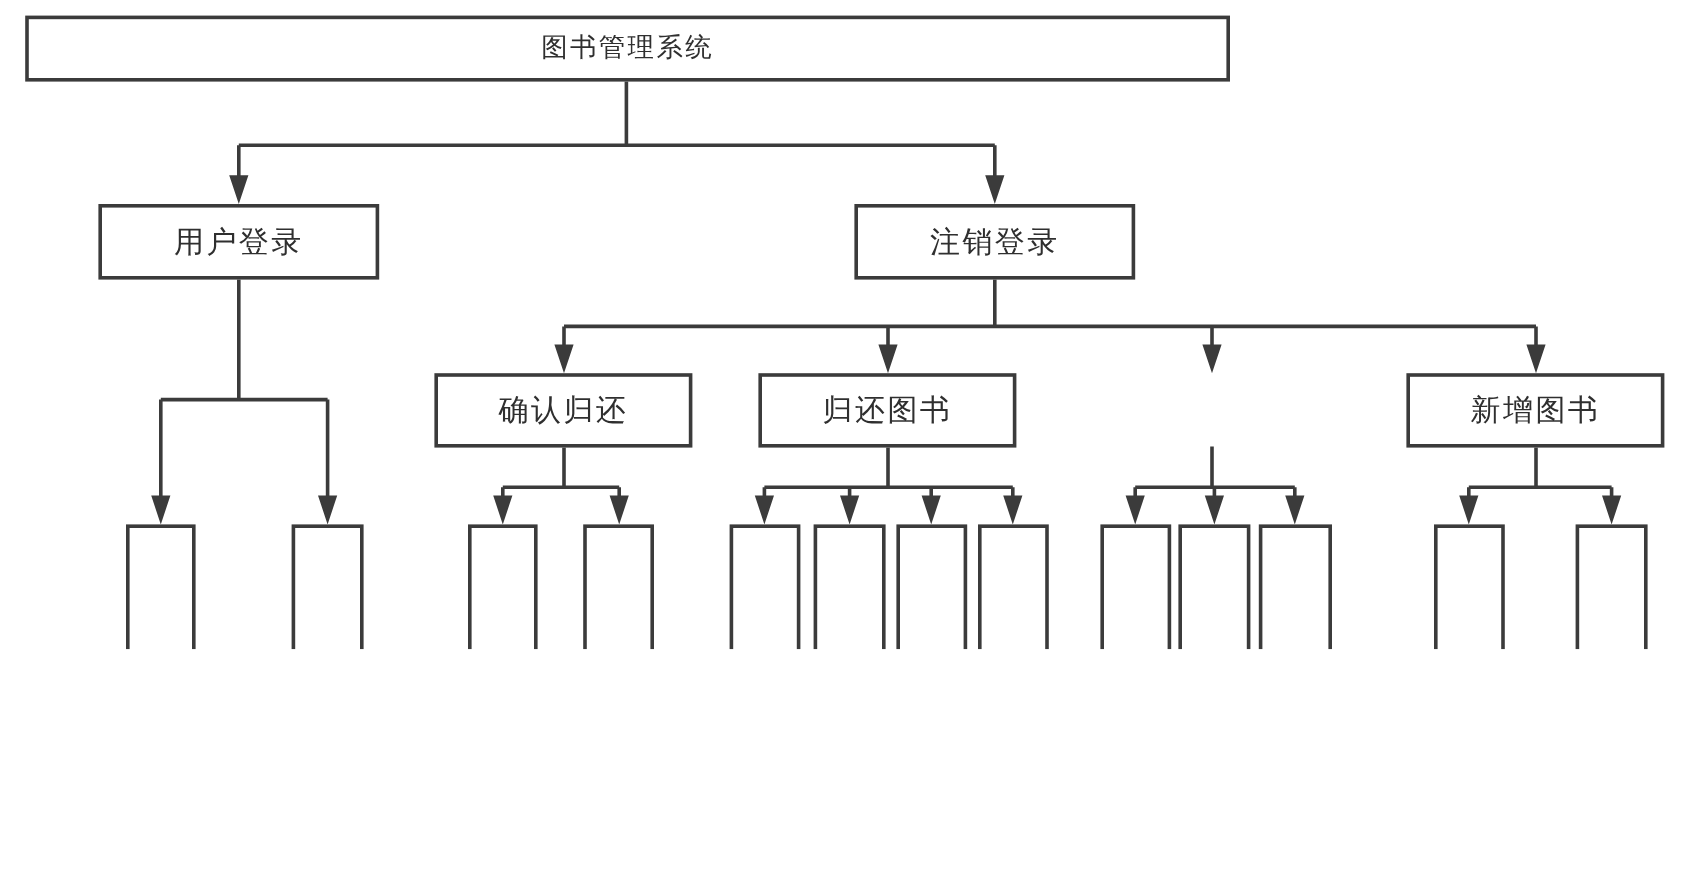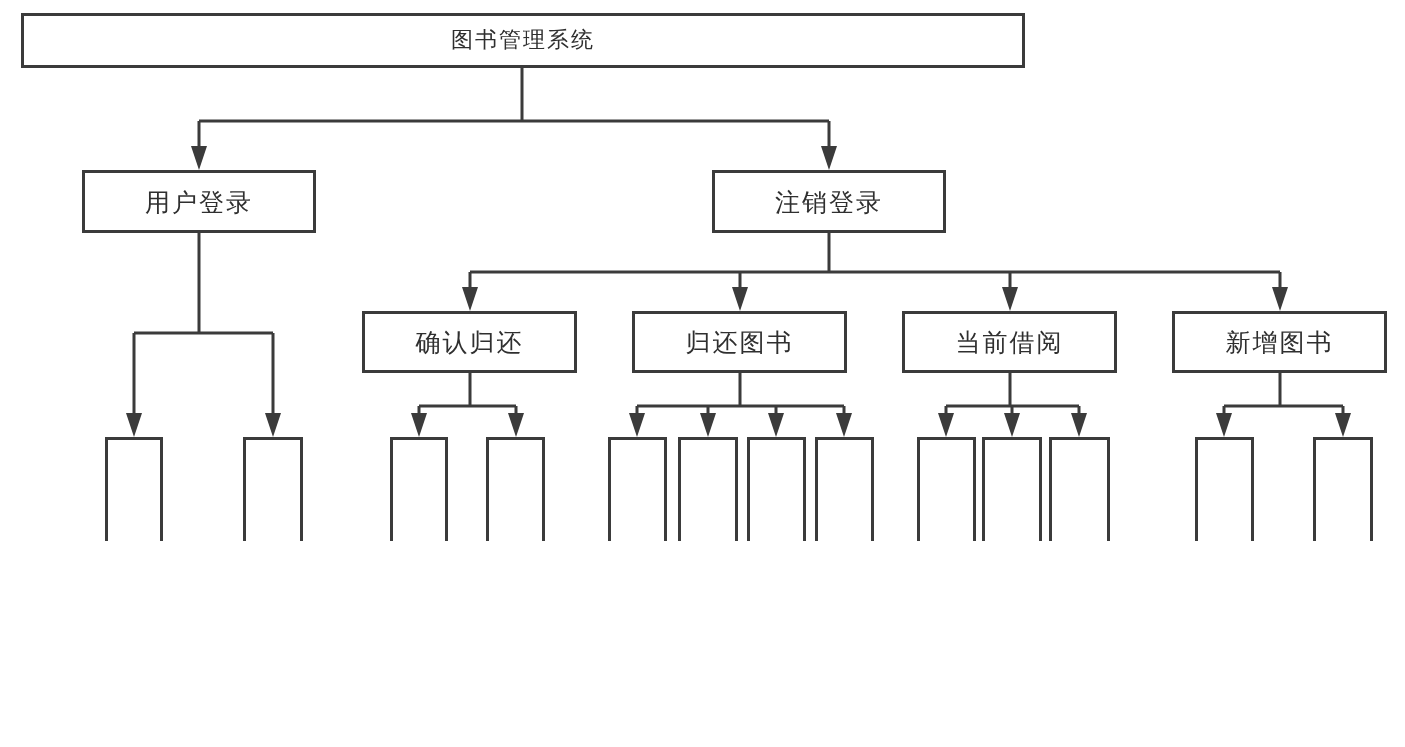--- a/index.html
+++ b/index.html
@@ -65,9 +65,6 @@
   <div class="node" style="left:632px;top:311px;width:215px;height:62px">
     <span>归还图书</span>
   </div>
-  <div class="node" style="left:902px;top:311px;width:215px;height:62px">
-    <span>当前借阅</span>
-  </div>
   <div class="node" style="left:1172px;top:311px;width:215px;height:62px">
     <span>新增图书</span>
   </div>

